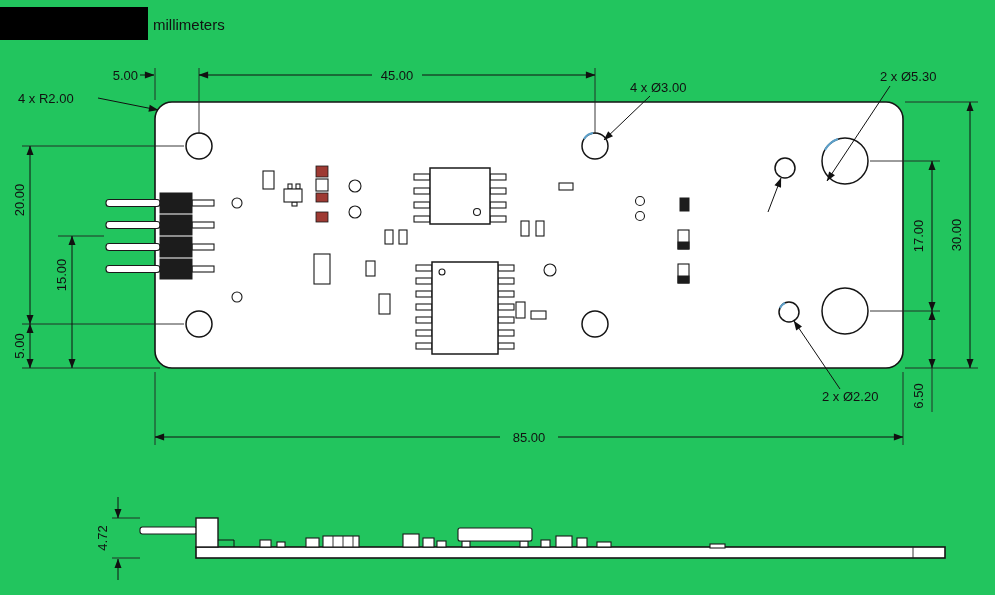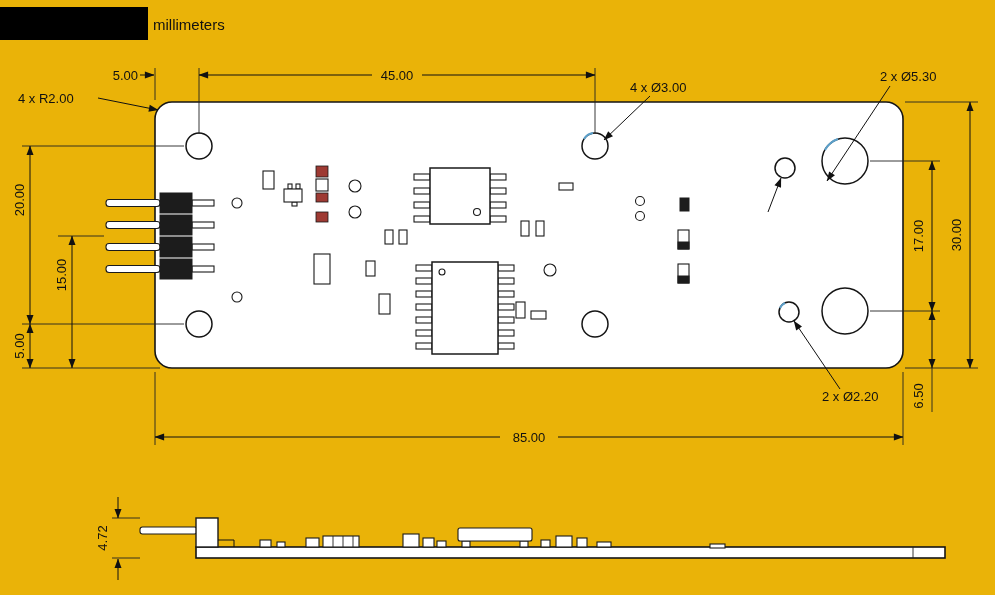--- a/index.html
+++ b/index.html
@@ -3,7 +3,7 @@
 <meta charset="utf-8">
 <style>
   html,body{margin:0;padding:0;background:#fff;}
-  .page{position:relative;width:995px;height:595px;background:#eab308;overflow:hidden;}
+  .page{position:relative;width:995px;height:595px;background:#22c55e;overflow:hidden;}
   svg{display:block;}
   text{font-family:"Liberation Sans","DejaVu Sans",sans-serif;fill:#111;}
   text.dim{font-size:13px;}

